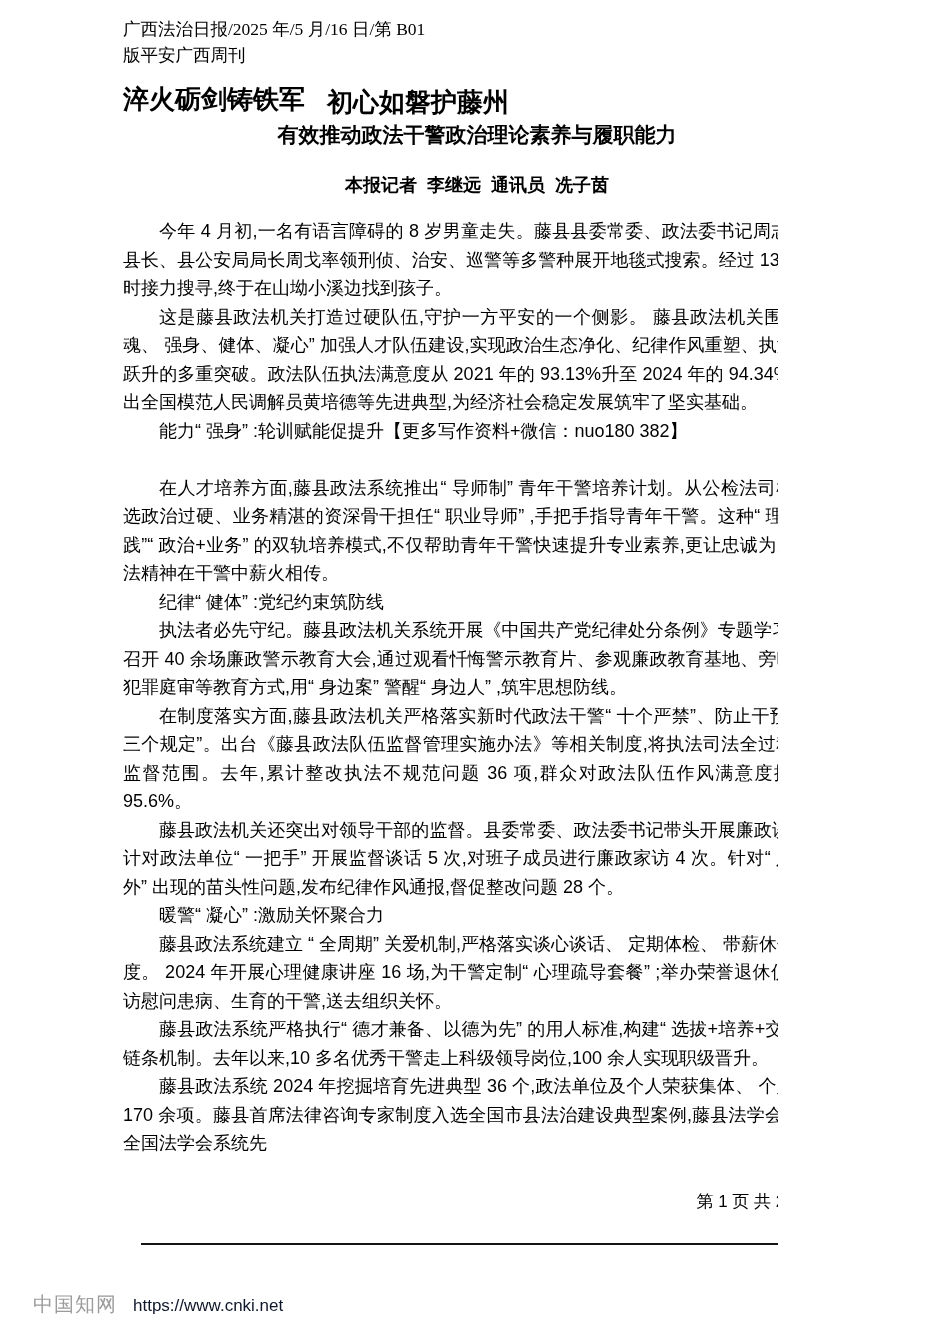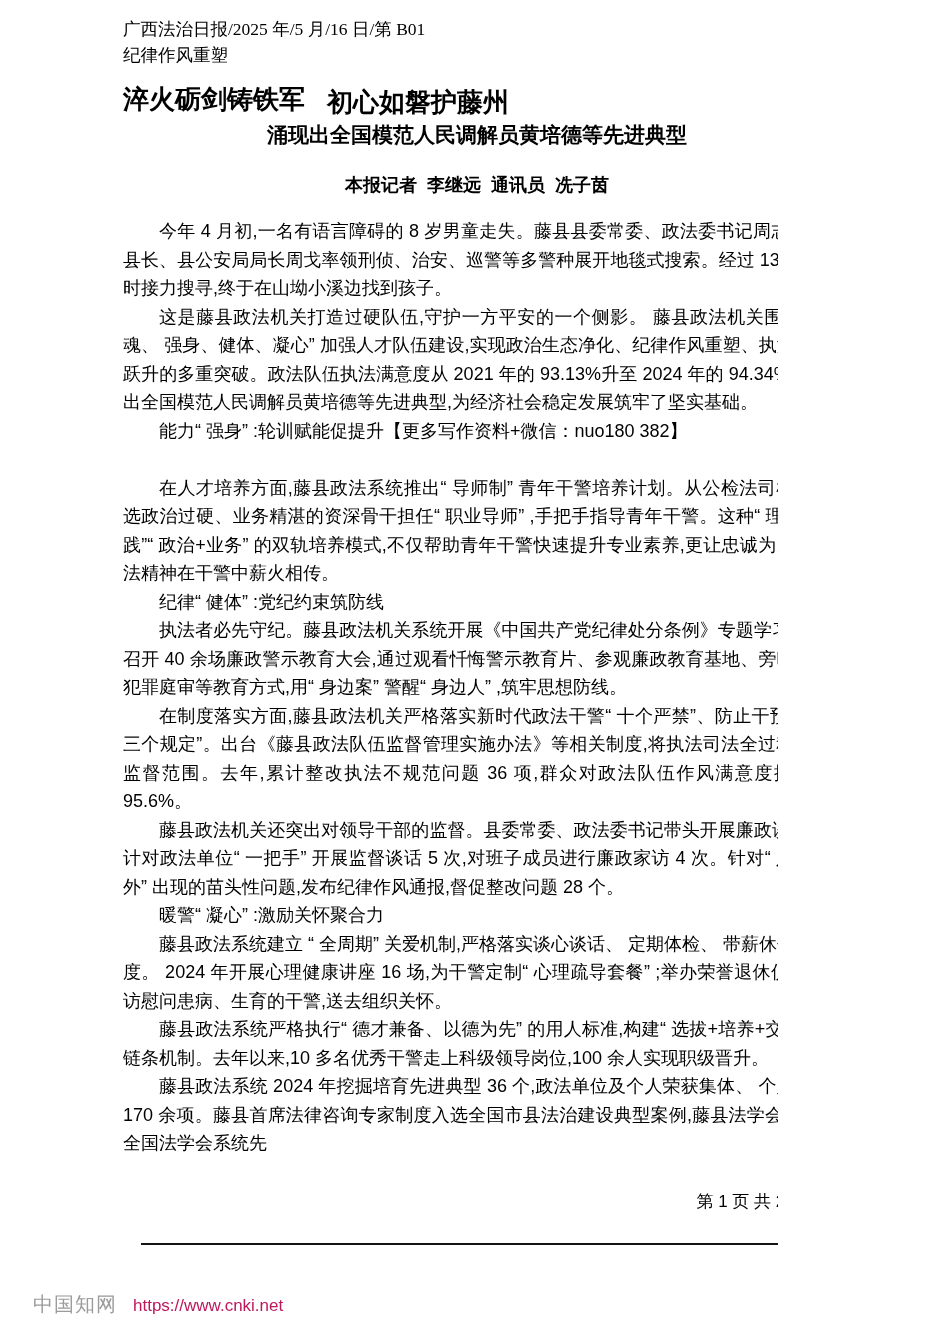--- a/index.html
+++ b/index.html
@@ -100,7 +100,7 @@
 
   <div class="doc-header">
     <div>广西法治日报/2025 年/5 月/16 日/第 B01</div>
-    <div>纪律作风重塑</div>
+    <div>版平安广西周刊</div>
   </div>
 
   <div class="content">

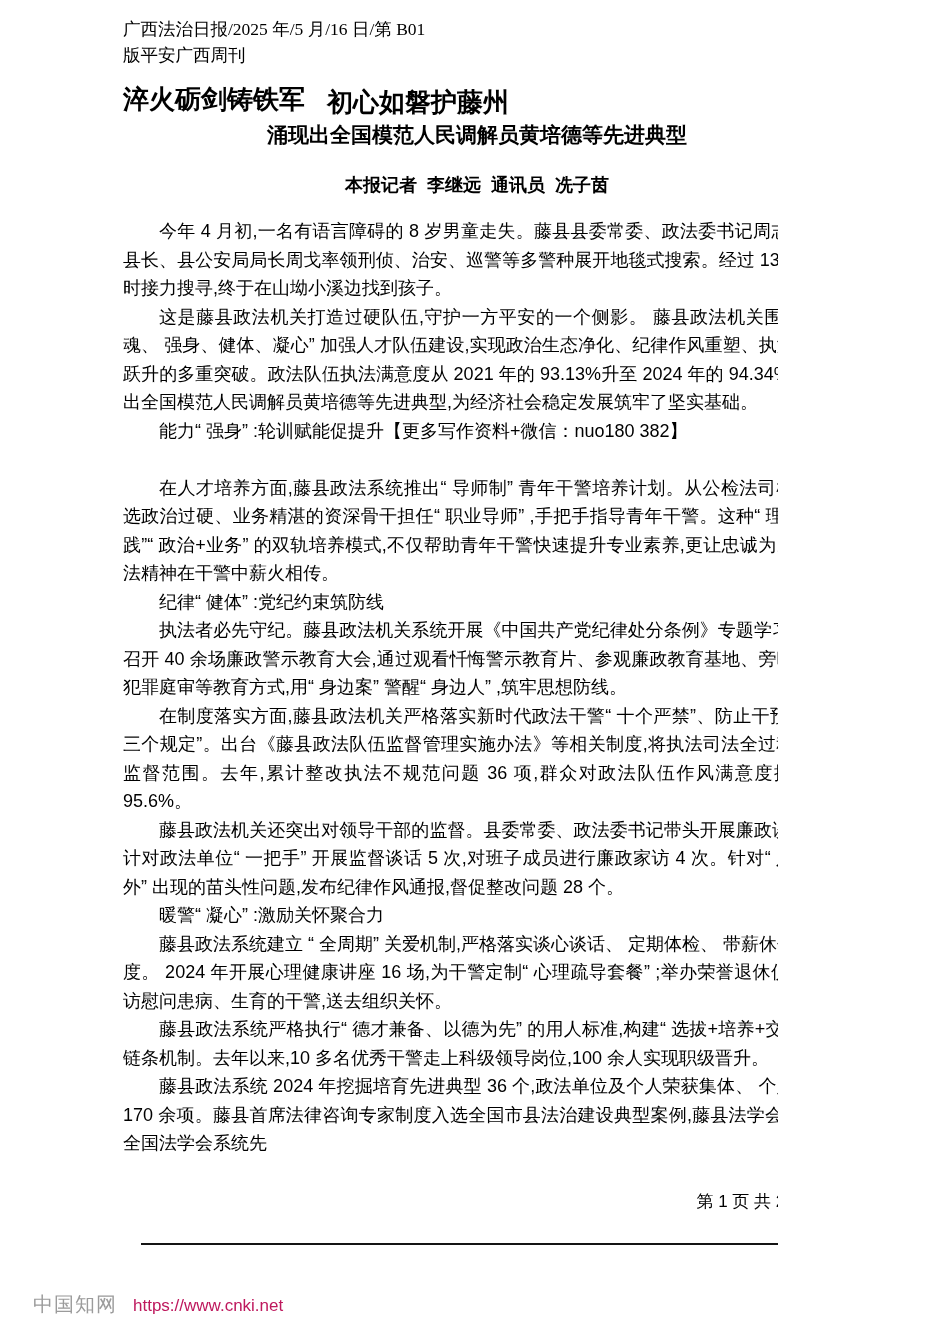--- a/index.html
+++ b/index.html
@@ -106,7 +106,7 @@
   <div class="content">
     <h1 class="title"><span>淬火砺剑铸铁军</span><span class="t2">初心如磐护藤州</span></h1>
 
-    <h2 class="subtitle">涌现出全国模范人民调解员黄培德等先进典型</h2>
+    <h2 class="subtitle">有效推动政法干警政治理论素养与履职能力</h2>
 
     <div class="byline">本报记者  李继远  通讯员  冼子茵</div>
 

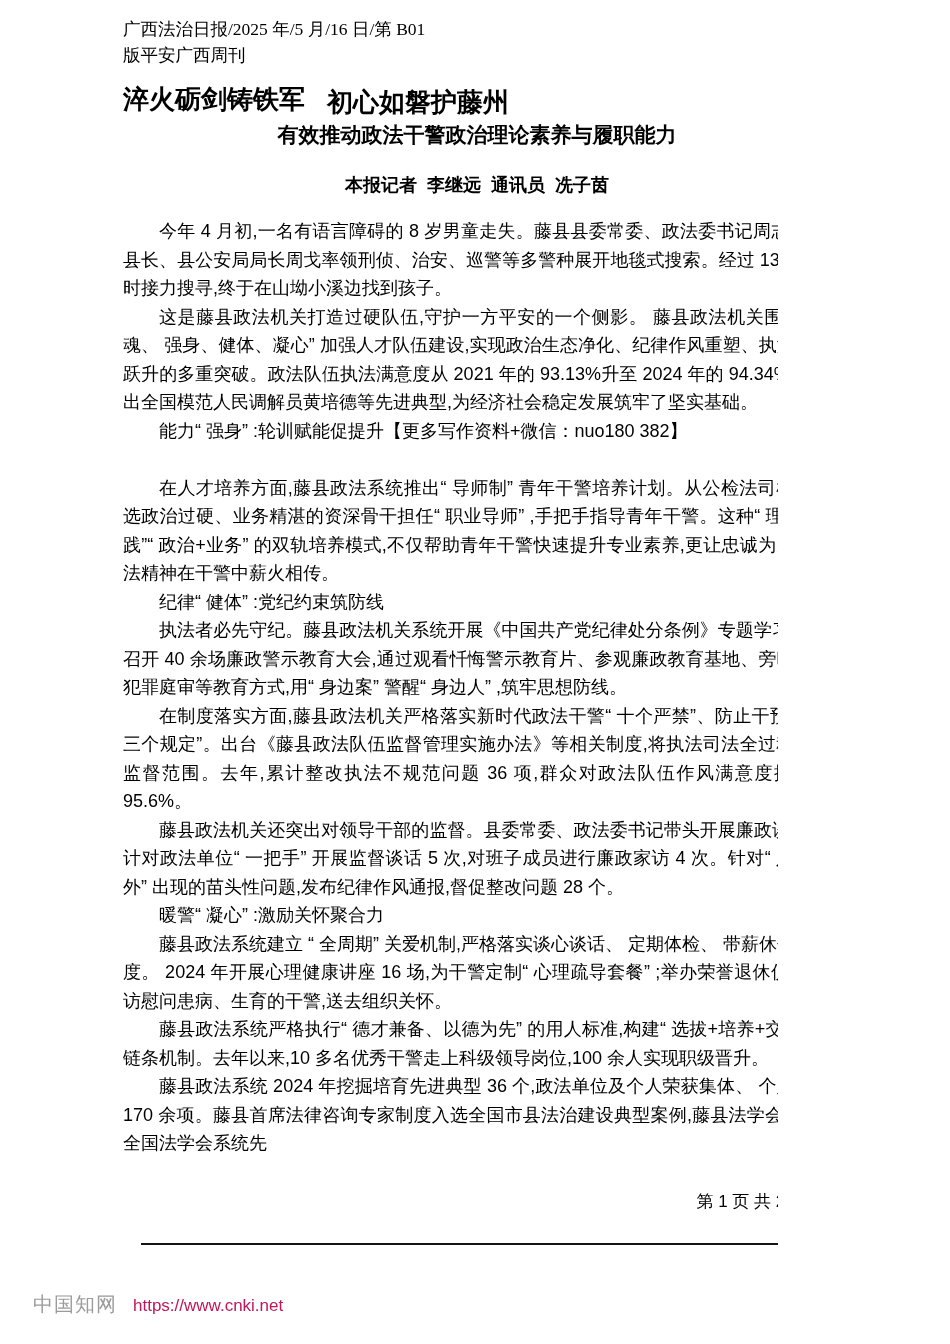--- a/index.html
+++ b/index.html
@@ -91,7 +91,7 @@
     color: #9b9b9b;
   }
   .footer .brand { font-size: 20px; letter-spacing: 1px; }
-  .footer .url  { font-size: 17px; color: #be185d; text-decoration: none; }
+  .footer .url  { font-size: 17px; color: #0f172a; text-decoration: none; }
 </style>
 </head>
 <body>

